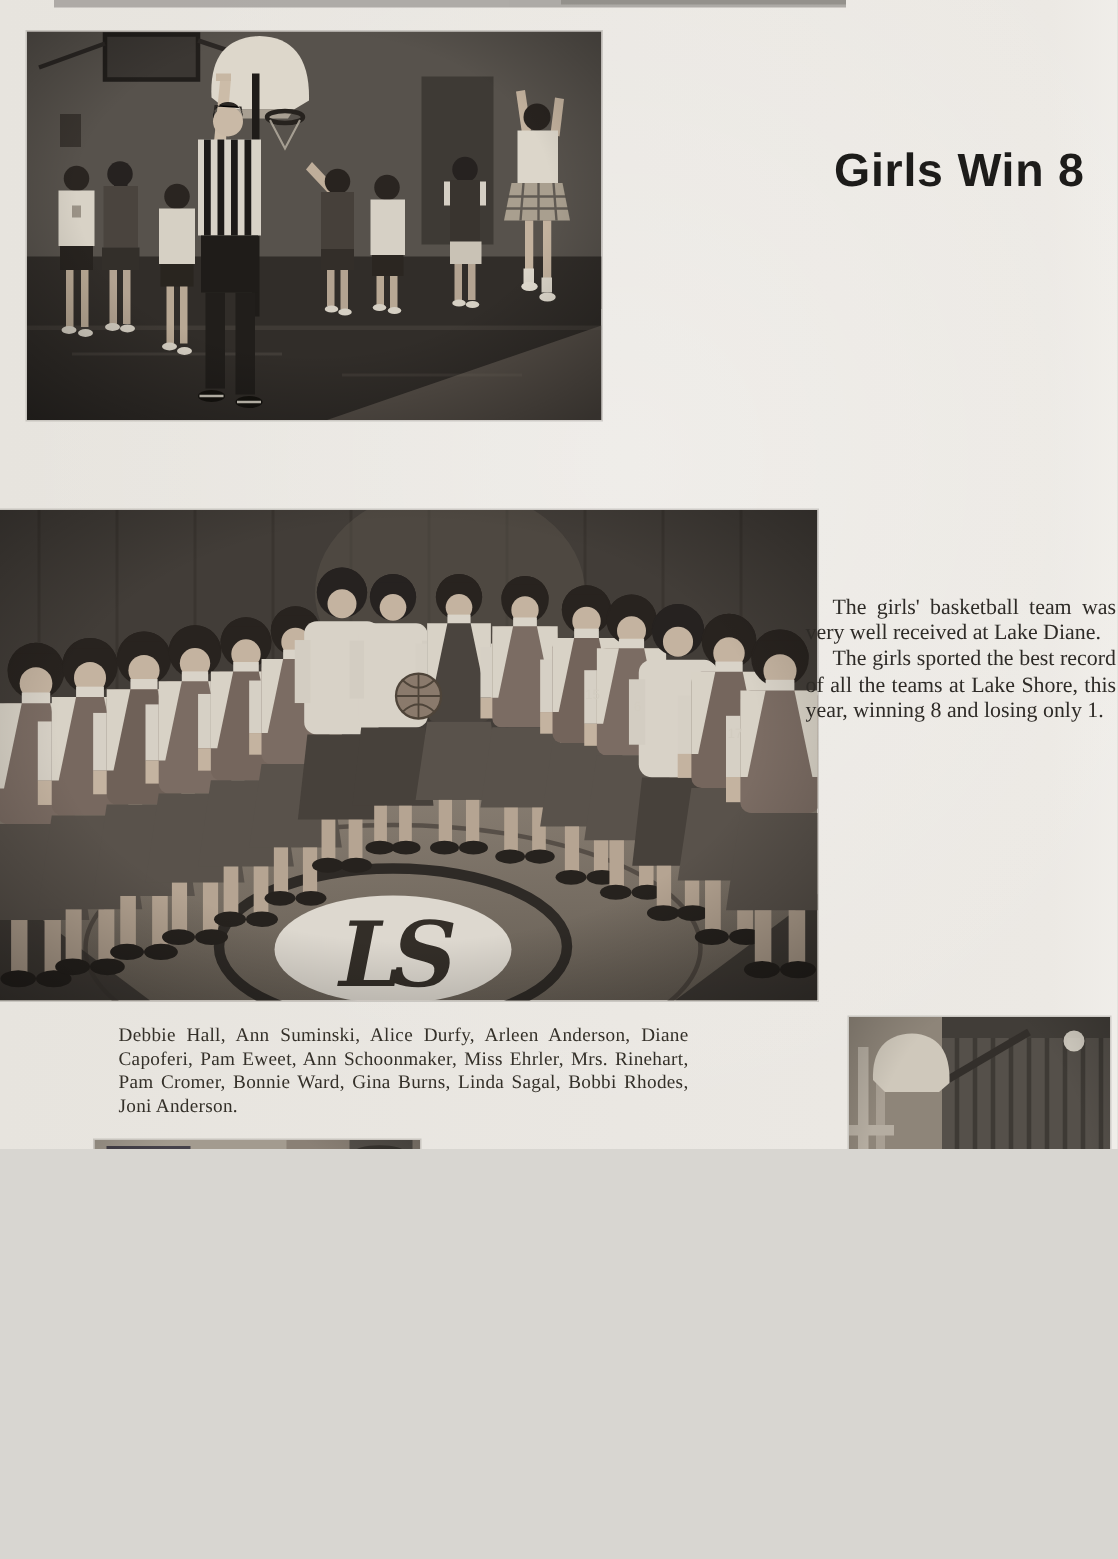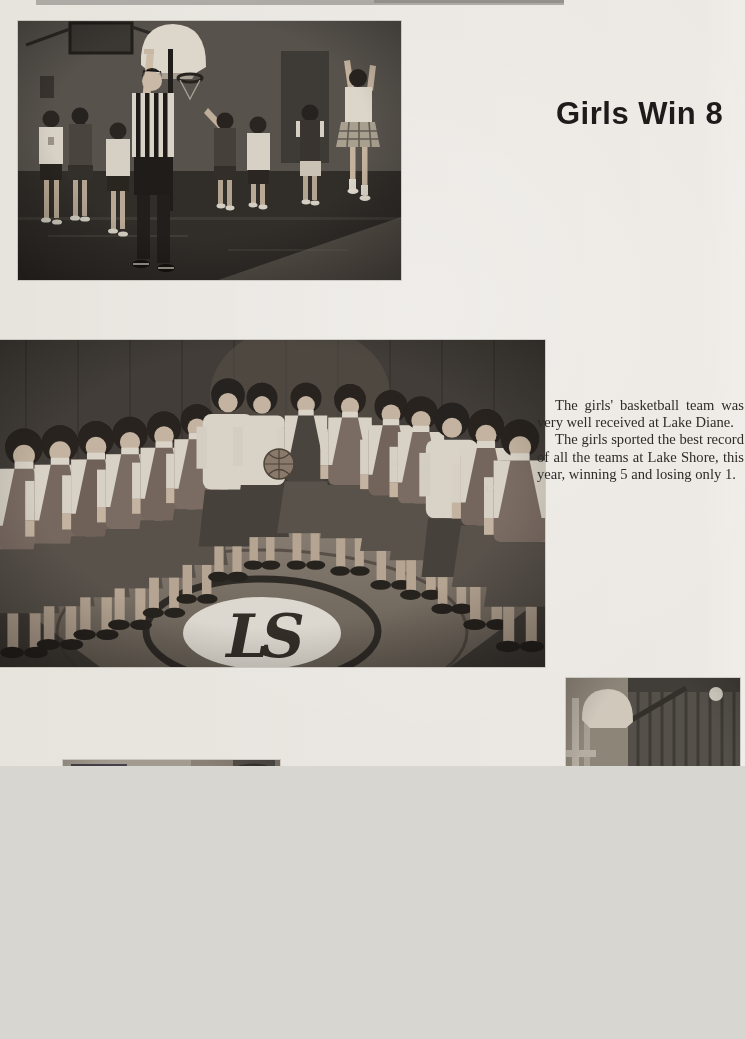--- a/index.html
+++ b/index.html
@@ -271,7 +271,7 @@
 
   <div class="article">
     <p>The girls' basketball team was very well received at Lake Diane.</p>
-    <p>The girls sported the best record of all the teams at Lake Shore, this year, winning 5 and losing only 1.</p>
+    <p>The girls sported the best record of all the teams at Lake Shore, this year, winning 8 and losing only 1.</p>
   </div>
 
 

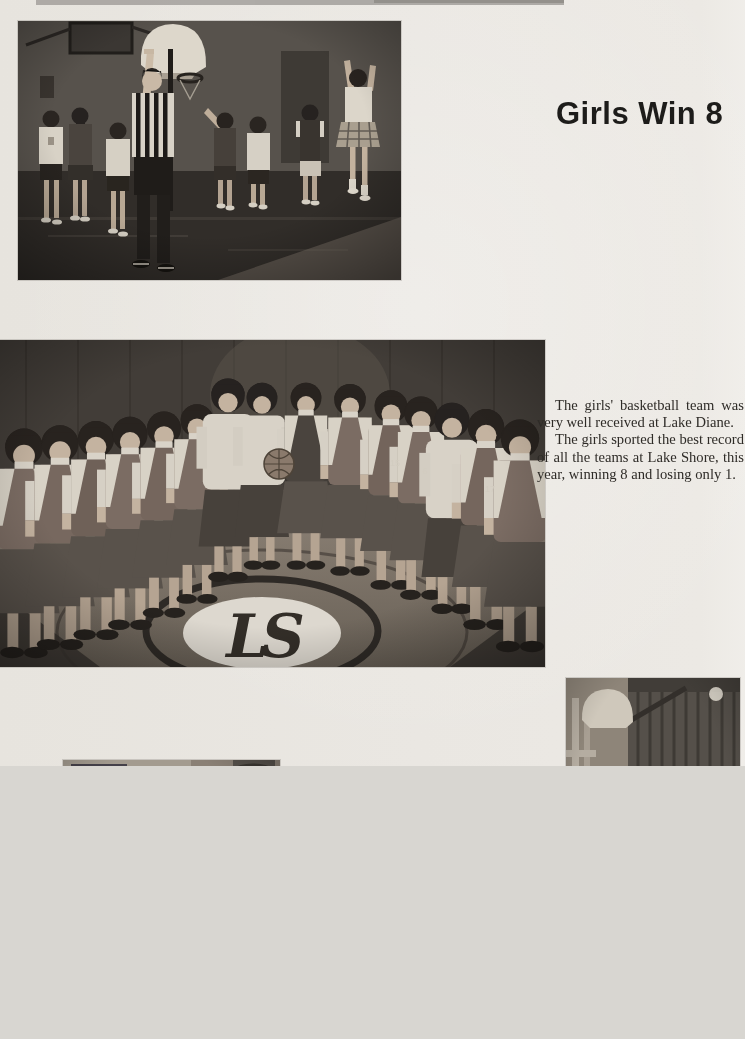--- a/index.html
+++ b/index.html
@@ -274,6 +274,7 @@
     <p>The girls sported the best record of all the teams at Lake Shore, this year, winning 8 and losing only 1.</p>
   </div>
 
+  <p class="caption">Debbie Hall, Ann Suminski, Alice Durfy, Arleen Anderson, Diane Capoferi, Pam Eweet, Ann Schoonmaker, Miss Ehrler, Mrs. Rinehart, Pam Cromer, Bonnie Ward, Gina Burns, Linda Sagal, Bobbi Rhodes, Joni Anderson.</p>
 
   <figure class="photo photo-bl" role="img" aria-label="Players leap for a rebound under the basket; the scoreboard on the wall reads 20 and a player wearing 24 crouches at the right">
     <svg viewBox="0 0 217 258">

